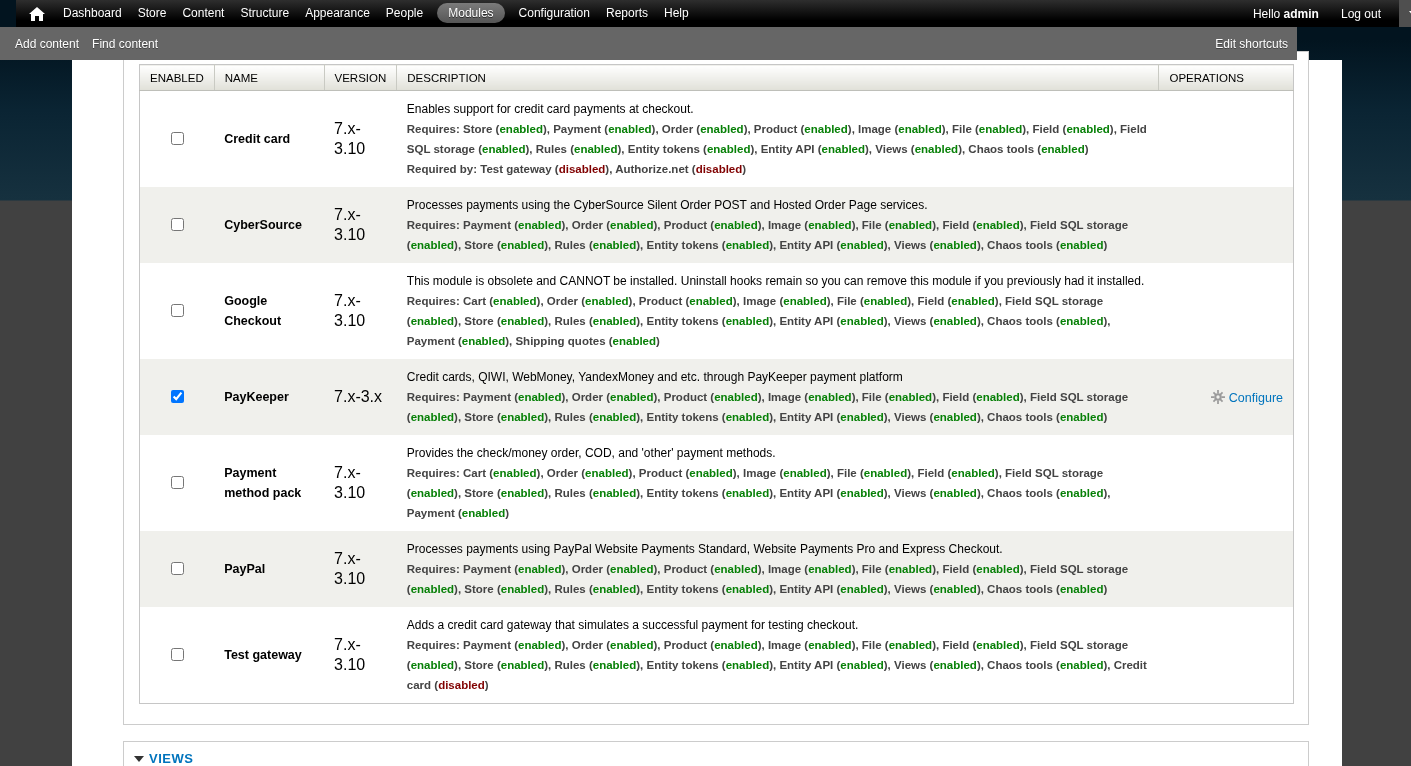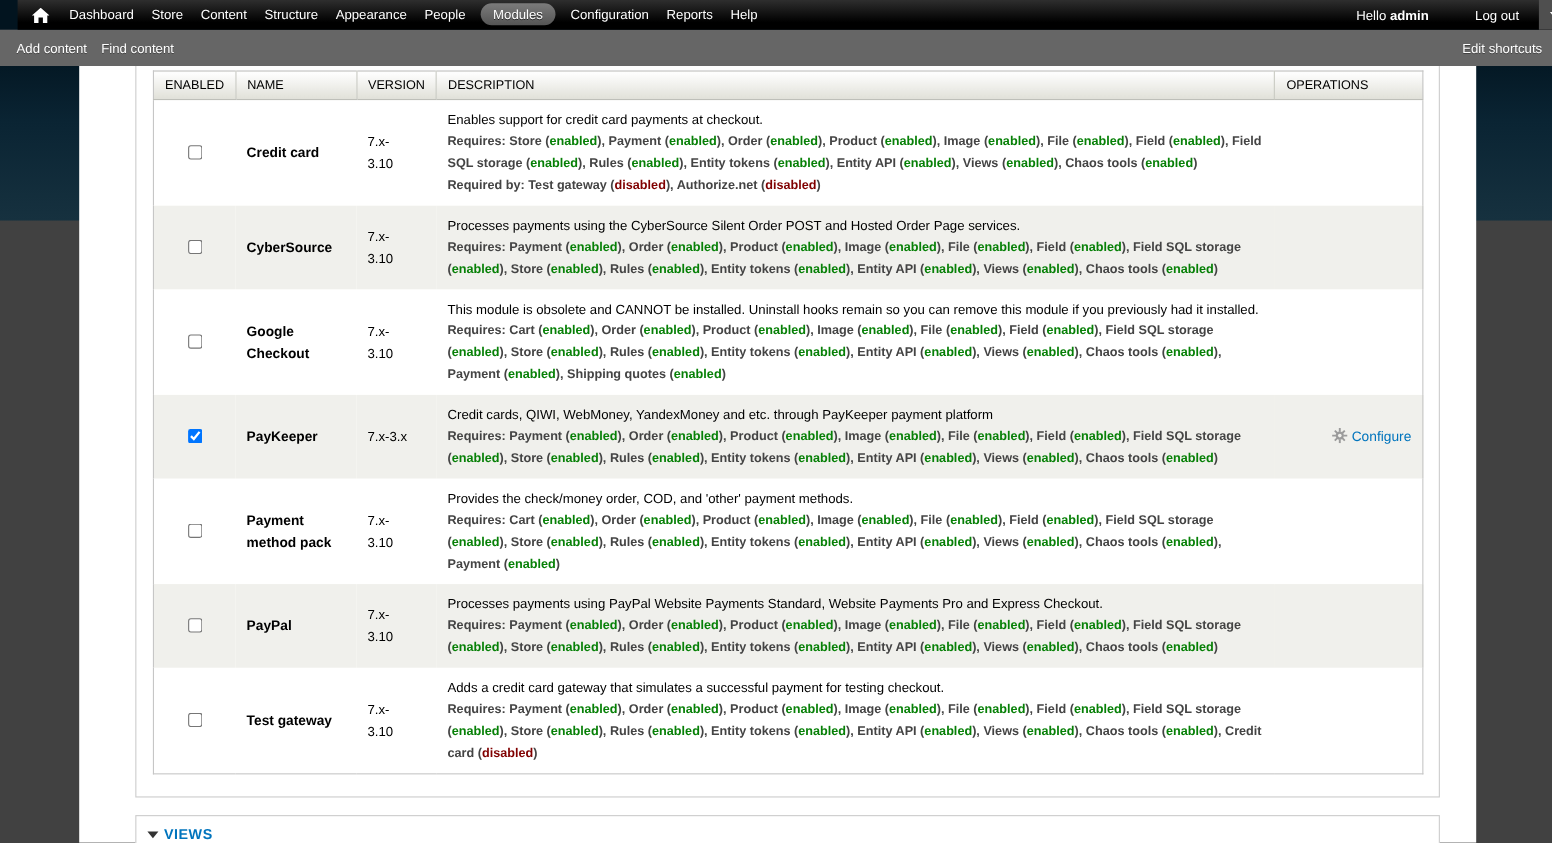--- a/index.html
+++ b/index.html
@@ -22,7 +22,7 @@
   .tb-right{margin-left:auto;display:flex;align-items:center;height:27px;}
   .tb-right .greeting{margin-right:22px;}
   .tb-right .greeting b{font-weight:bold;}
-  .tb-right .logout{margin-right:18px;margin-left:20px;}
+  .tb-right .logout{margin-right:18px;}
   .tb-toggle{width:28px;height:27px;background:#4f4f4f;display:flex;align-items:center;
     justify-content:center;cursor:pointer;}
   .tb-toggle .tri{width:0;height:0;border-left:4px solid transparent;

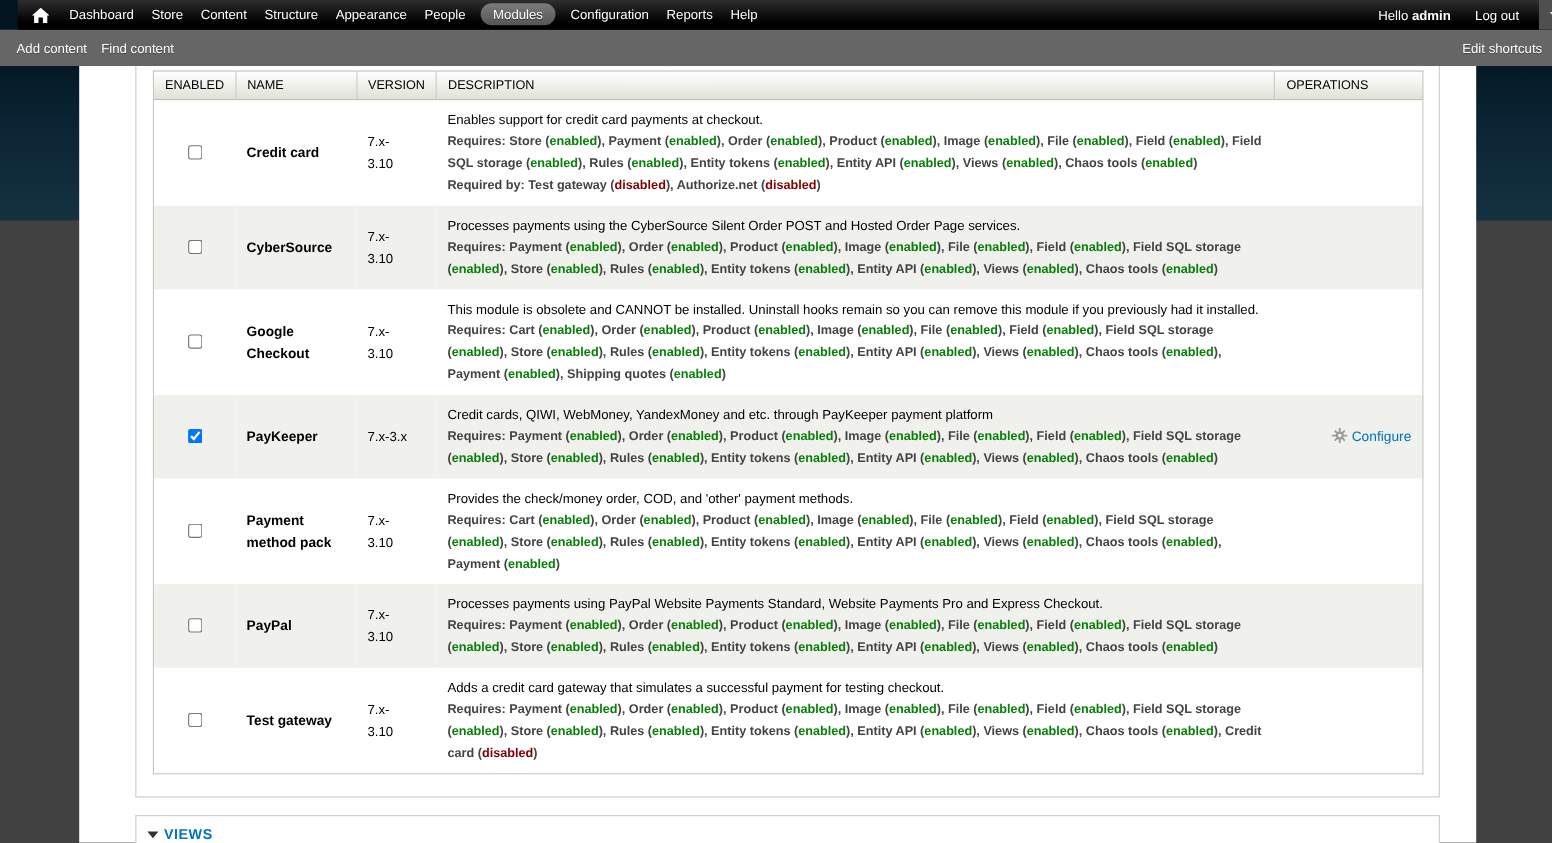--- a/index.html
+++ b/index.html
@@ -29,7 +29,7 @@
     border-right:4px solid transparent;border-top:5px solid #fff;}
 
   
-  .shortcutbar{position:absolute;left:0;top:27px;width:1411px;height:33px;background:#666;
+  .shortcutbar{position:absolute;left:0;top:27px;width:1297px;height:33px;background:#666;
     display:flex;align-items:center;z-index:9;}
   .shortcutbar .sc-item{color:#fff;font-size:12px;margin-left:15px;cursor:pointer;
     text-shadow:0 1px 0 rgba(0,0,0,.35);}

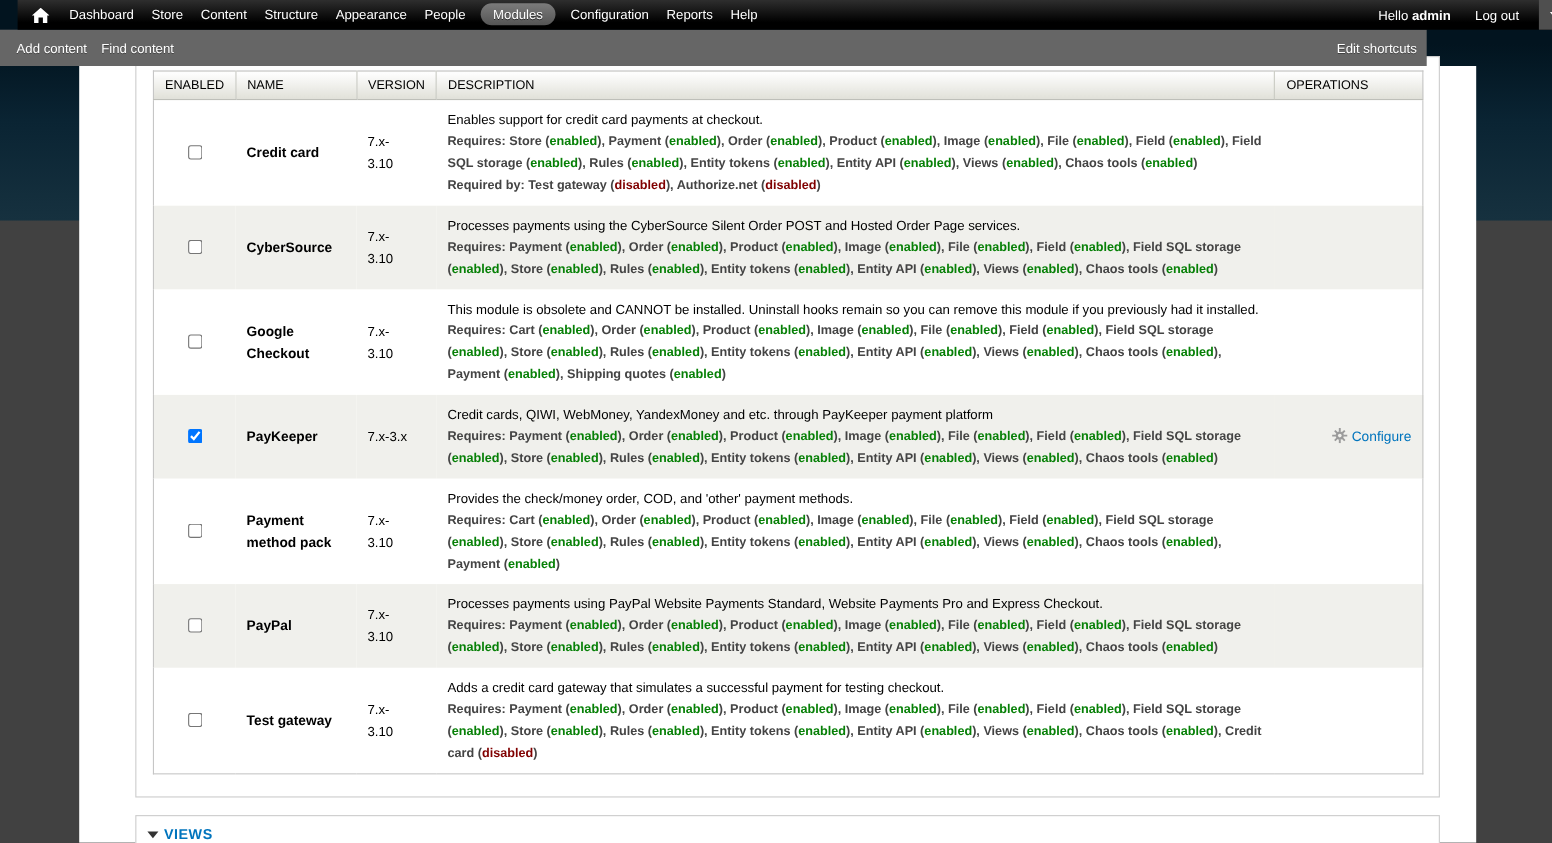--- a/index.html
+++ b/index.html
@@ -55,7 +55,7 @@
   table.modules td{vertical-align:middle;padding:8px 10px;}
   td.cell-enabled{text-align:center;}
   td.cell-name{font-size:12.5px;font-weight:bold;color:#000;line-height:20px;}
-  td.cell-version{font-size:12px;color:#000;padding-left:32px;}
+  td.cell-version{font-size:16px;color:#000;padding-left:32px;}
   td.cell-version .ver-inner{display:inline-block;width:36px;line-height:20px;}
   tr.nowrap td.cell-version .ver-inner{width:auto;white-space:nowrap;}
   td.cell-desc{font-size:12px;color:#000;padding:6px 12px 8px;line-height:20px;}

